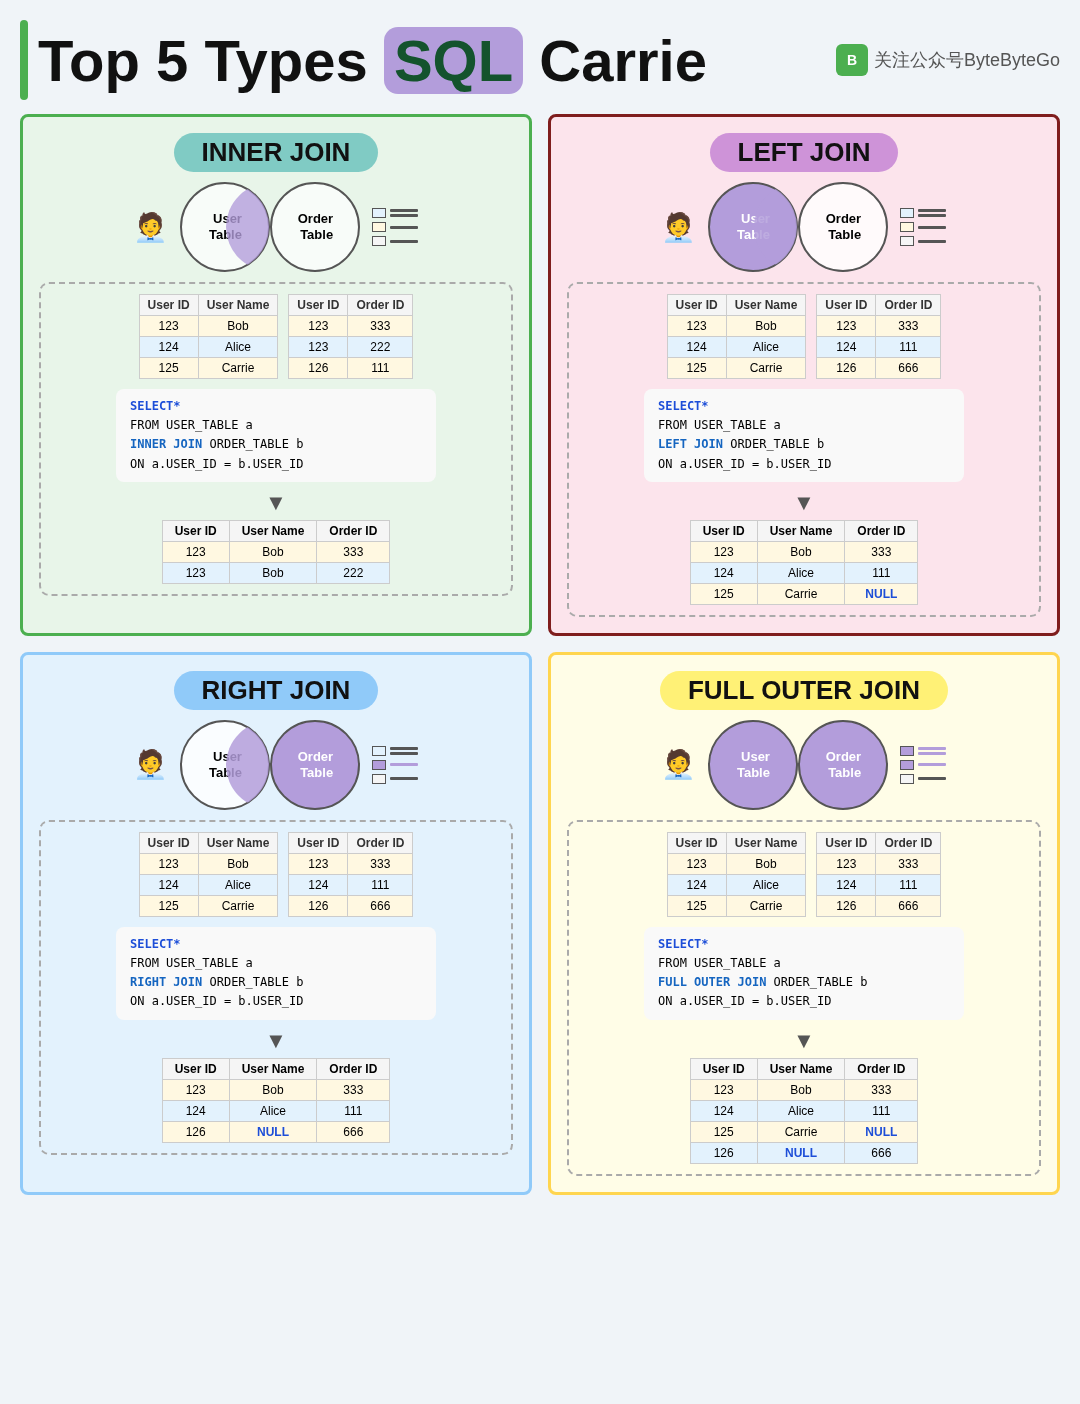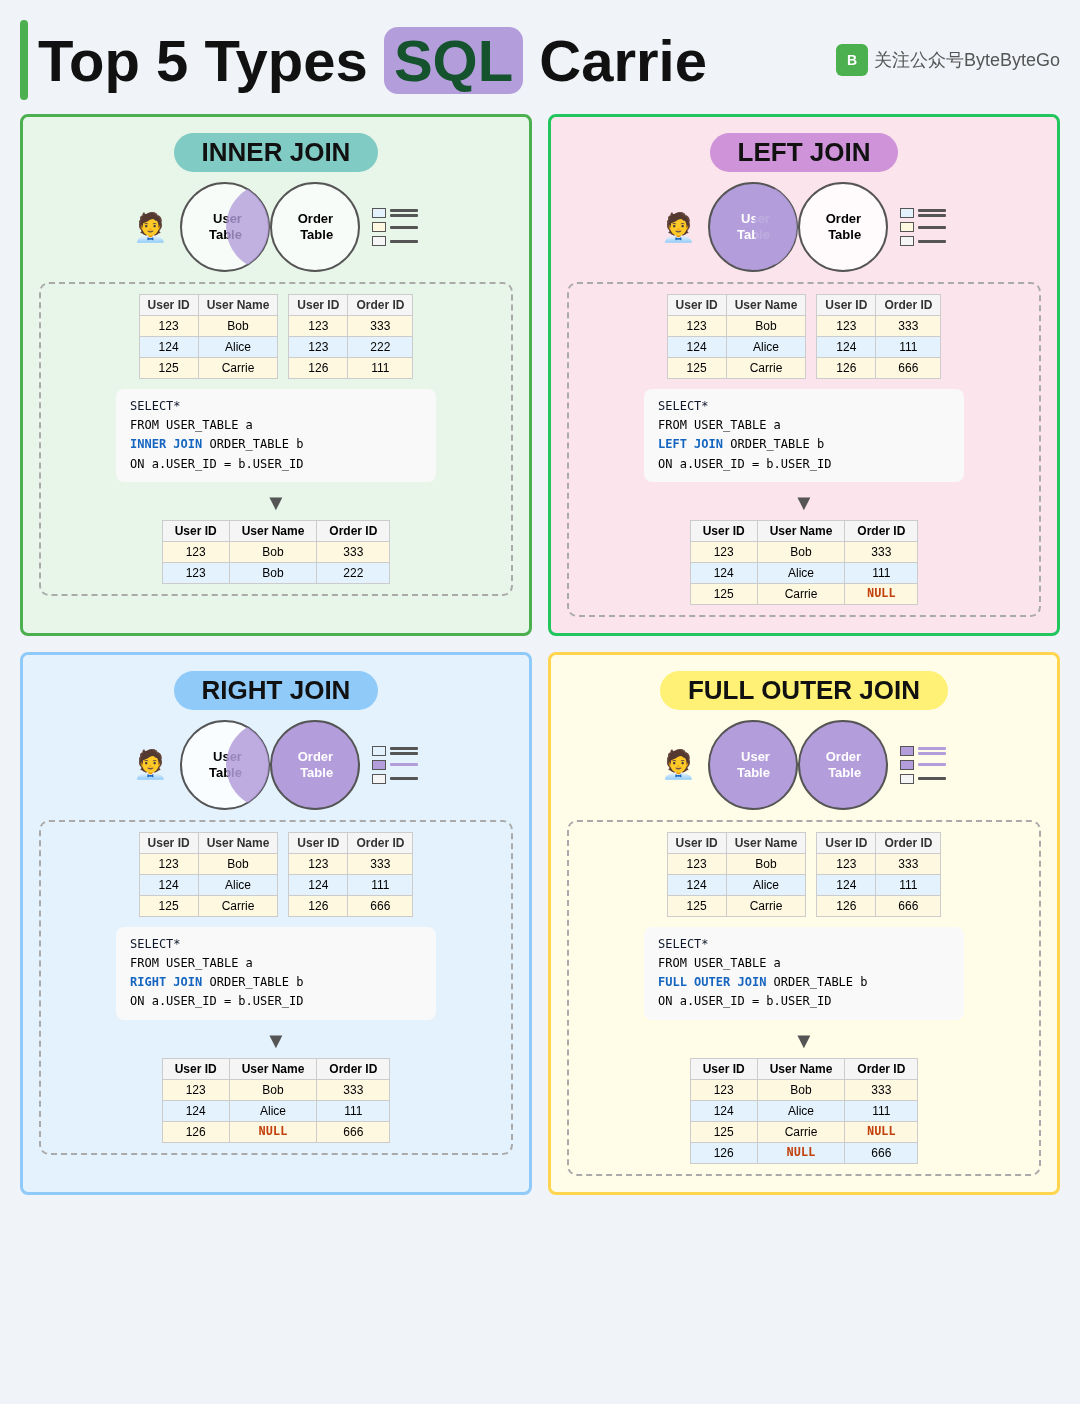--- a/index.html
+++ b/index.html
@@ -76,7 +76,7 @@
     }
 
     .inner-join-card { border: 3px solid #4caf50; background: #e8f5e9; }
-    .left-join-card { border: 3px solid #22c55e; background: #fce4ec; }
+    .left-join-card { border: 3px solid #7f1d1d; background: #fce4ec; }
     .right-join-card { border: 3px solid #90caf9; background: #e3f2fd; }
     .full-outer-card { border: 3px solid #ffd54f; background: #fffde7; }
     .join-title-pill {

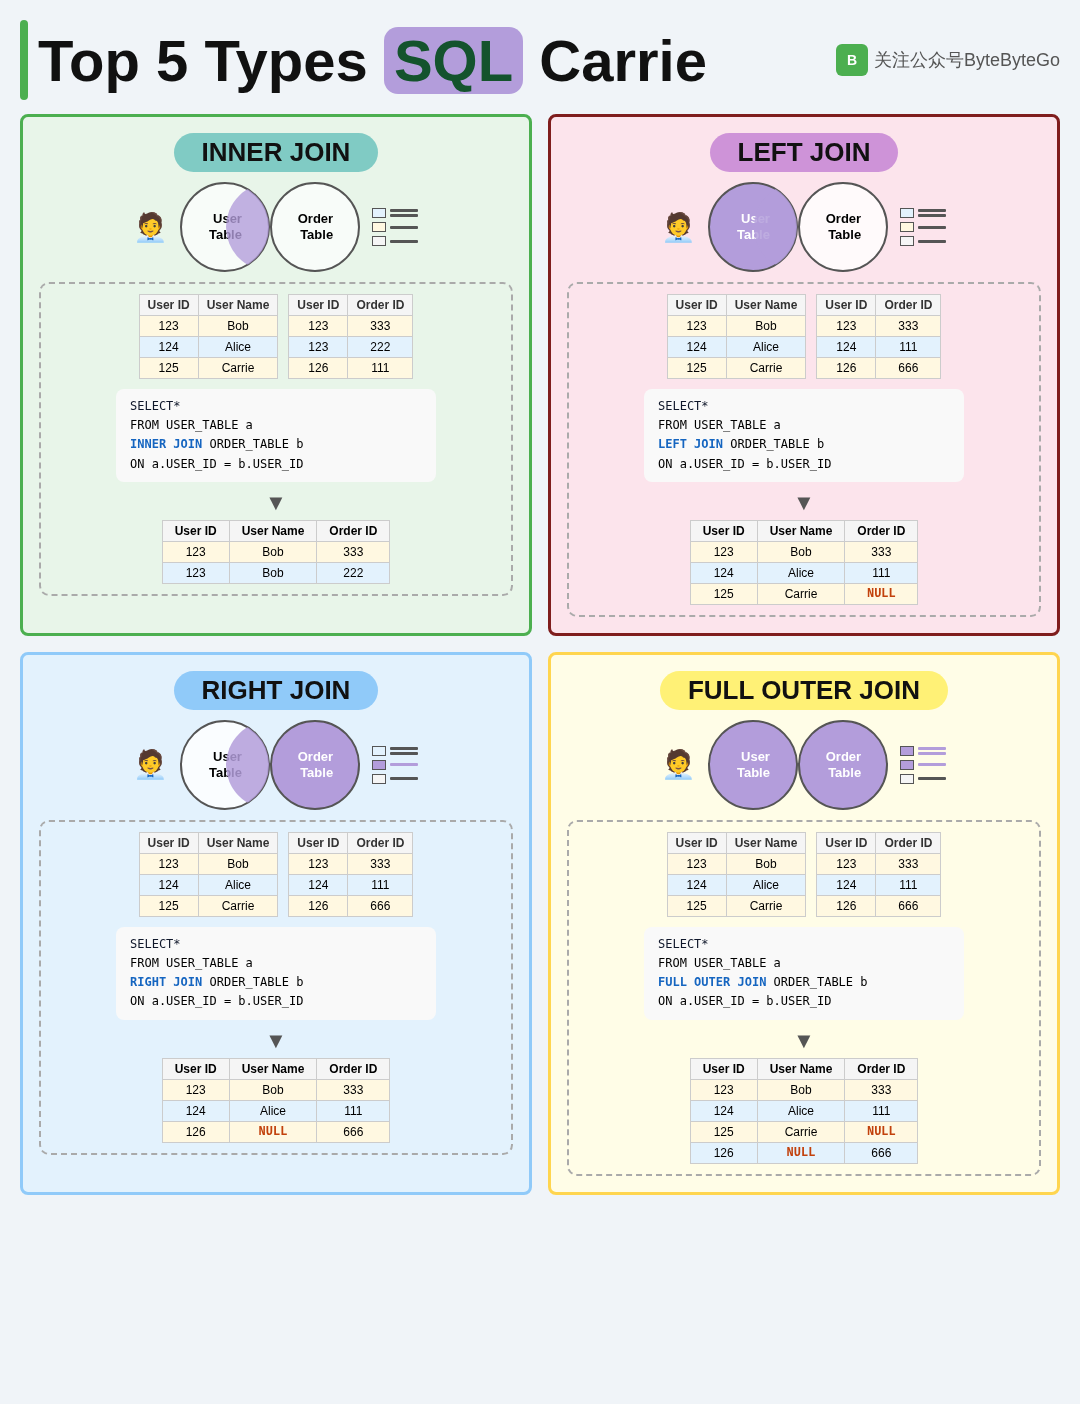--- a/index.html
+++ b/index.html
@@ -189,7 +189,7 @@
       max-width: 320px;
       line-height: 1.6;
     }
-    .sql-keyword { color: #0f172a; font-weight: normal; }
+    .sql-keyword { color: #1d4ed8; font-weight: bold; }
     .sql-join-keyword { color: #1565c0; font-weight: bold; }
 
     .arrow-area {

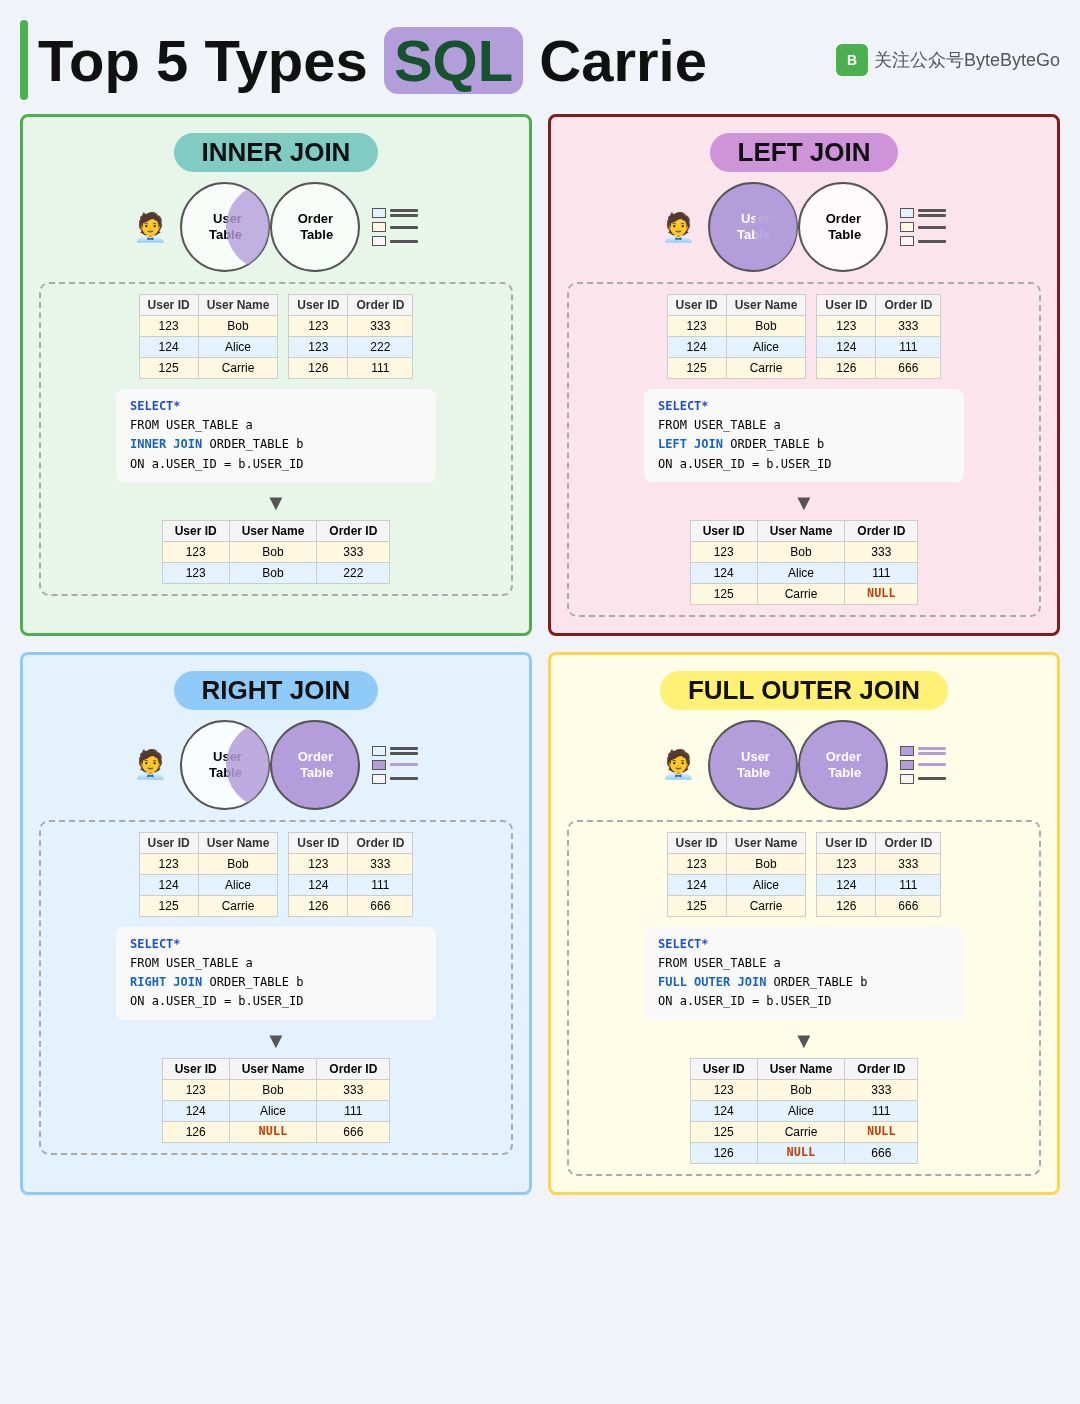--- a/index.html
+++ b/index.html
@@ -217,7 +217,7 @@
     }
     .result-table tr:nth-child(odd) td { background: #fff8e1; }
     .result-table tr:nth-child(even) td { background: #e3f2fd; }
-    .null-val { color: #c2410c; font-weight: bold; font-family: Liberation Mono, monospace; }
+    .null-val { color: #1d4ed8; font-weight: bold; }
 
     .dashed-box {
       border: 2px dashed #aaa;

